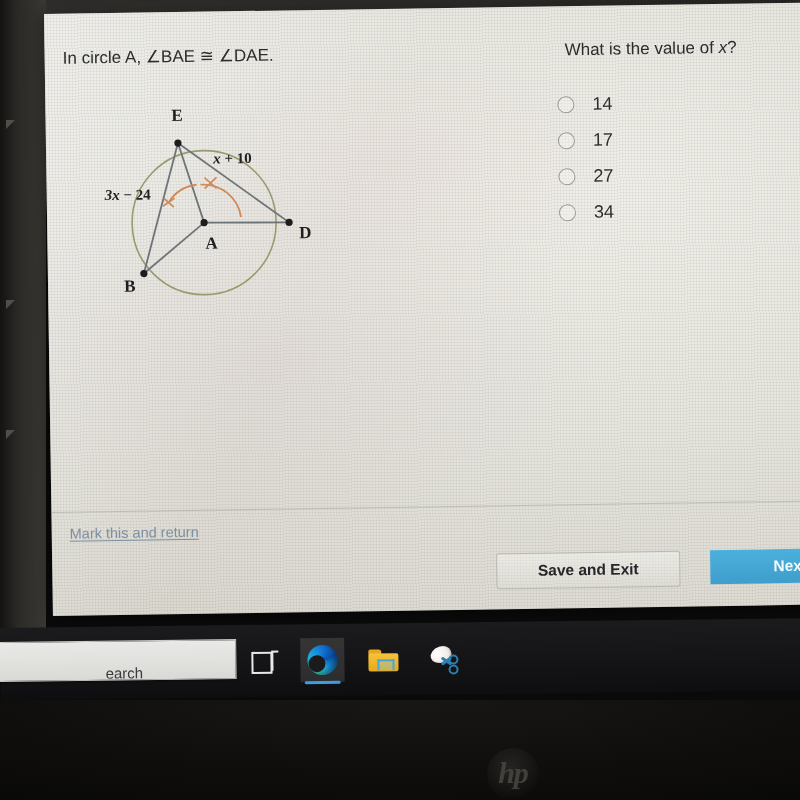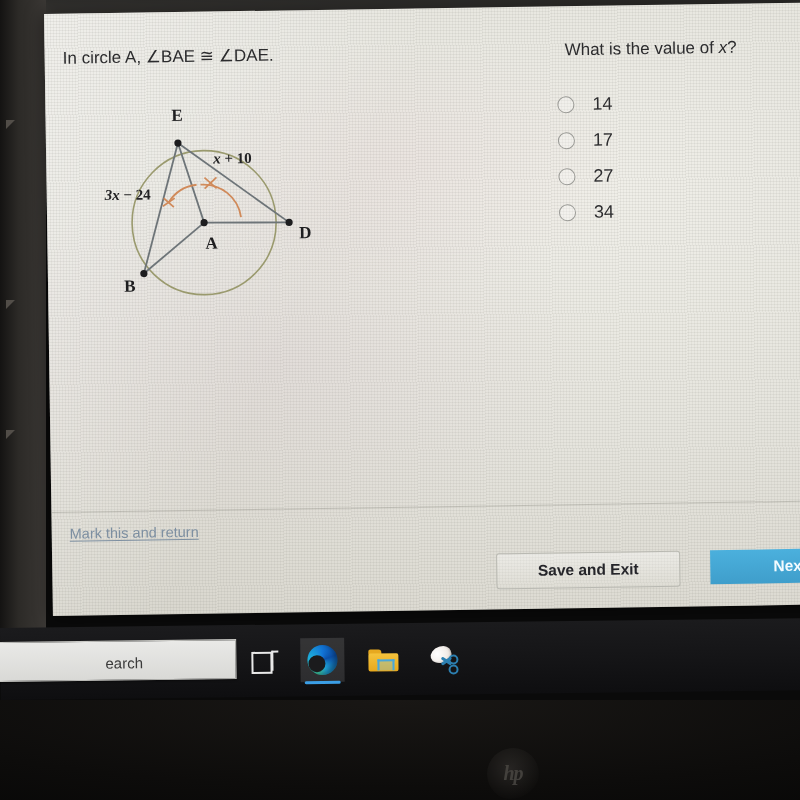--- a/index.html
+++ b/index.html
@@ -63,7 +63,7 @@
     box-shadow: 0 1px 2px rgba(0,0,0,.5);
   }
   .search-text {
-    position: absolute; left: 200px; top: 13px;
+    position: absolute; left: 200px; top: 23px;
     font-size: 15px; color: #3a3a3a;
   }
   .tb-icon {

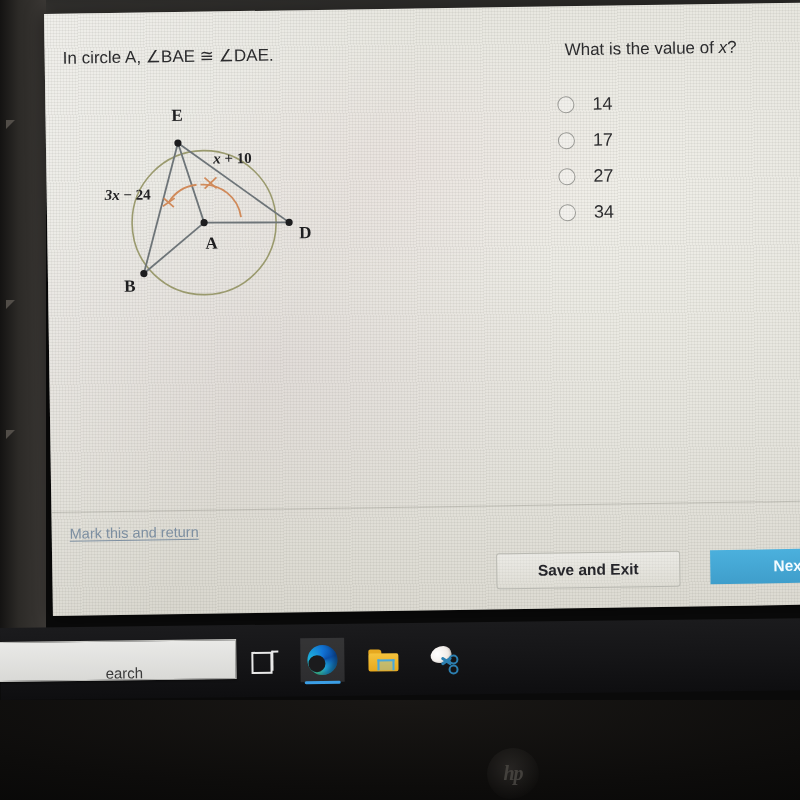--- a/index.html
+++ b/index.html
@@ -43,7 +43,7 @@
     background: radial-gradient(circle at 45% 40%, rgba(110,105,100,.45), rgba(40,38,36,.18) 70%, rgba(0,0,0,0) 72%);
     color: #6e6a64;
     font-family: "Liberation Serif", serif;
-    font-style: italic; font-weight: 700; font-size: 20px;
+    font-style: italic; font-weight: 700; font-size: 30px;
     line-height: 50px; text-align: center;
     letter-spacing: -1px;
     opacity: .55;

